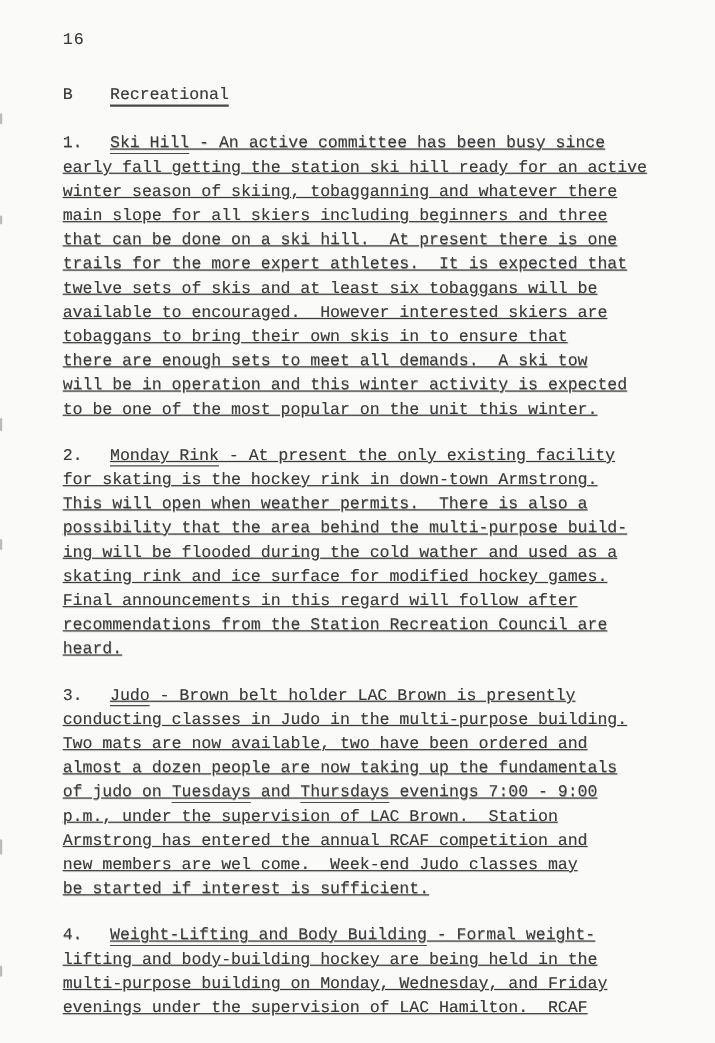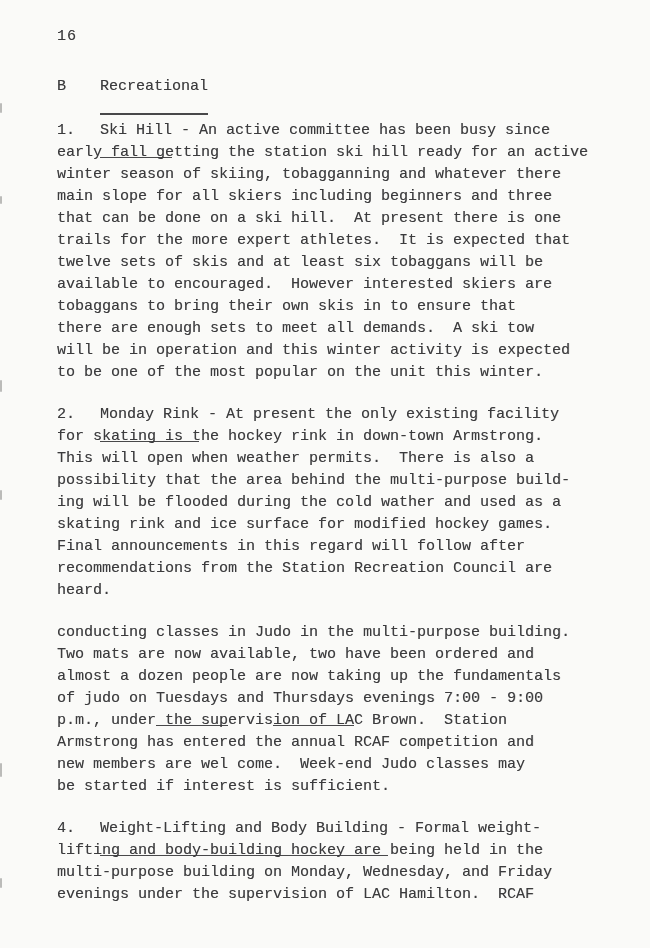--- a/index.html
+++ b/index.html
@@ -38,7 +38,7 @@
   }
   .u{
     border-bottom:1.6px solid rgba(52,52,54,0.9);
-    padding-bottom:18px;
+    padding-bottom:0;
   }
   .section-heading .u{
     border-bottom-width:2.2px;

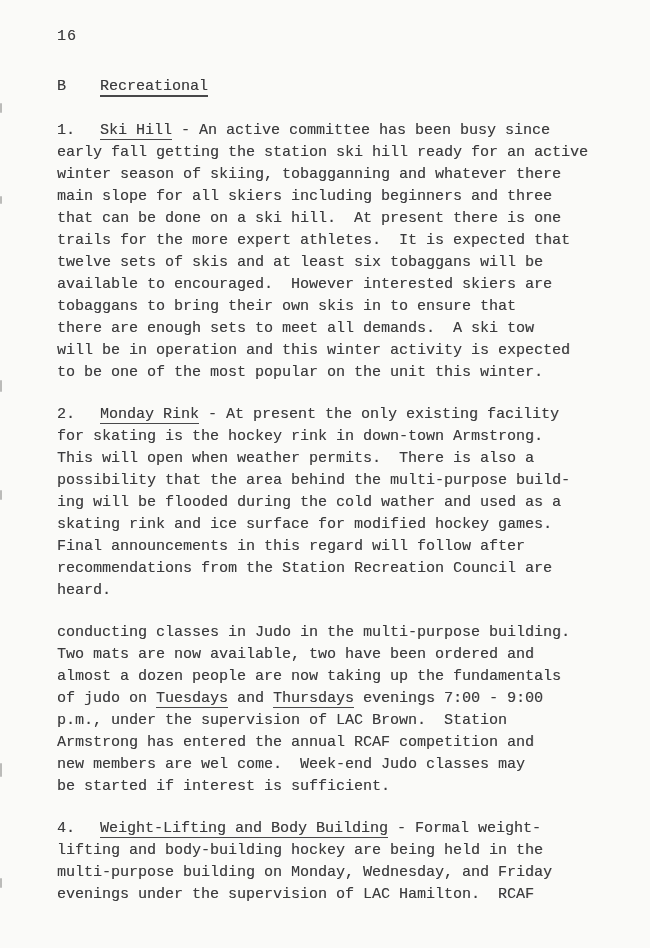--- a/index.html
+++ b/index.html
@@ -49,6 +49,7 @@
   .line{
     line-height:22px;
     white-space:pre;
+    text-decoration:underline;
   }
   .scan-artifact{
     position:absolute;

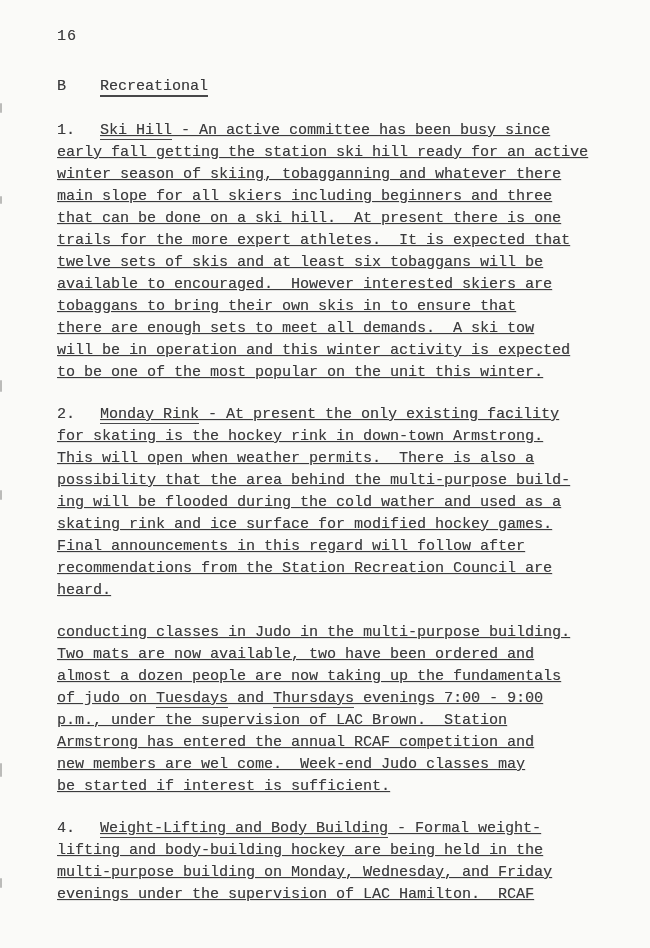--- a/index.html
+++ b/index.html
@@ -94,6 +94,7 @@
         <div class="line"><span>heard.</span></div>
       </div>
       <div class="paragraph">
+        <div class="line"><span class="hang">3.</span><span class="u">Judo</span><span> - Brown belt holder LAC Brown is presently</span></div>
         <div class="line"><span>conducting classes in Judo in the multi-purpose building.</span></div>
         <div class="line"><span>Two mats are now available, two have been ordered and</span></div>
         <div class="line"><span>almost a dozen people are now taking up the fundamentals</span></div>

